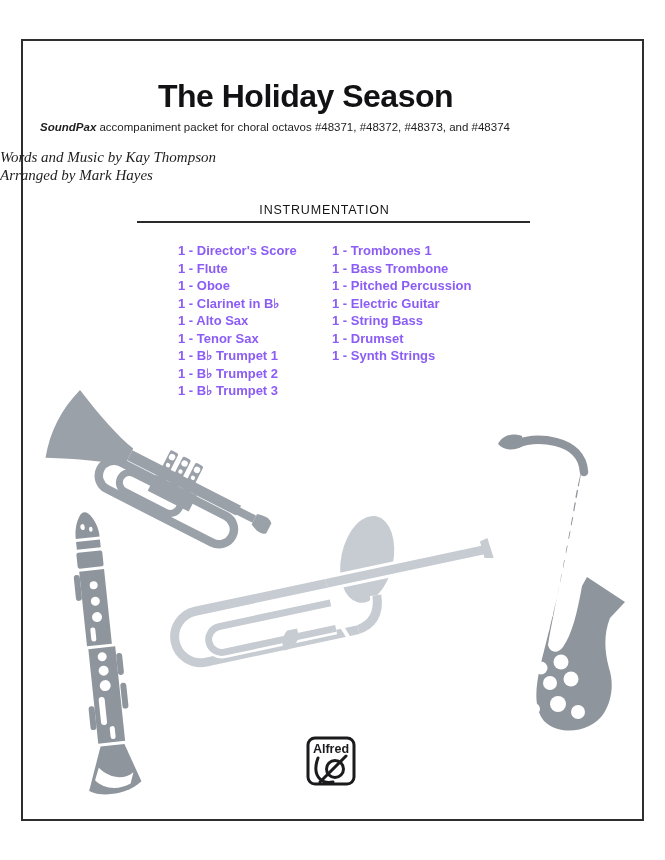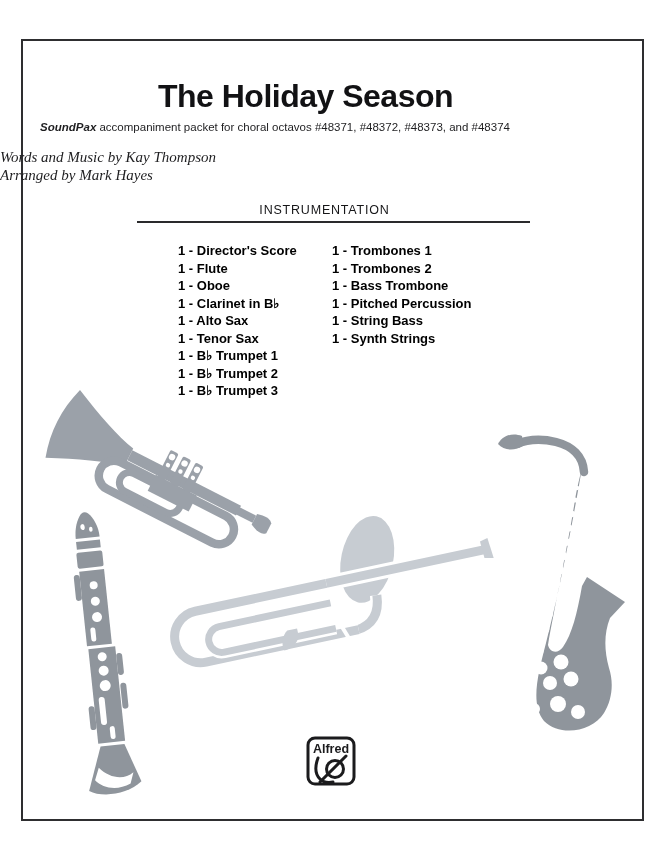--- a/index.html
+++ b/index.html
@@ -34,7 +34,7 @@
     position:absolute;left:137px;top:221px;width:393px;height:2px;background:#2a2a2c;
   }
   .inst-col{
-    position:absolute;top:242px;font-size:13px;font-weight:bold;color:#000000;
+    position:absolute;top:242px;font-size:13px;font-weight:bold;color:#8b5cf6;
   }
   .inst-col .inst-row{height:17.5px;line-height:17.5px;white-space:nowrap;}
   .col-left{left:178px;width:150px;}

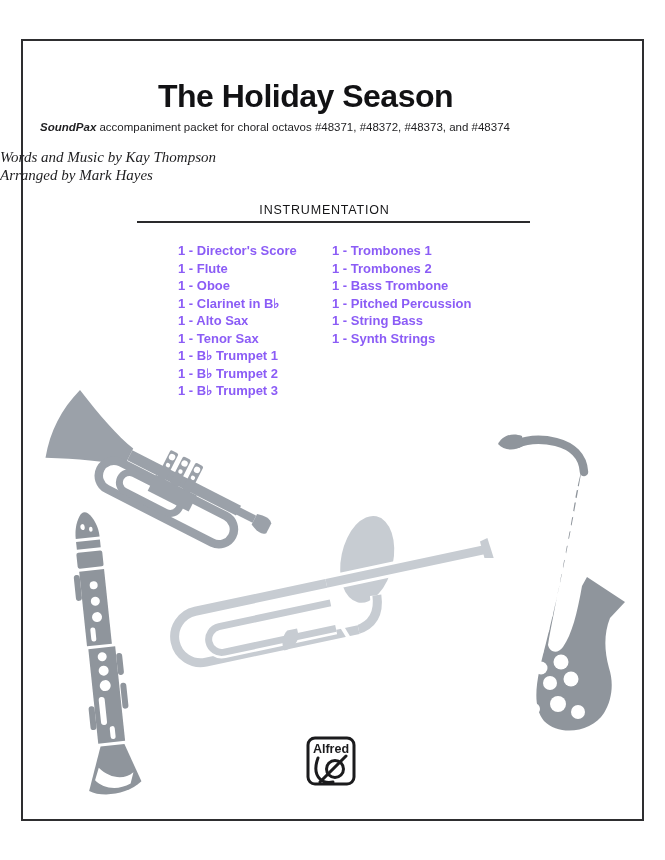--- a/index.html
+++ b/index.html
@@ -80,7 +80,6 @@
 <div class="inst-col col-right">
 
 <div class="inst-row">1 - Trombones 1</div>
-    <div class="inst-row">1 - Trombones 2</div>
     <div class="inst-row">1 - Bass Trombone</div>
     <div class="inst-row">1 - Pitched Percussion</div>
     <div class="inst-row">1 - String Bass</div>

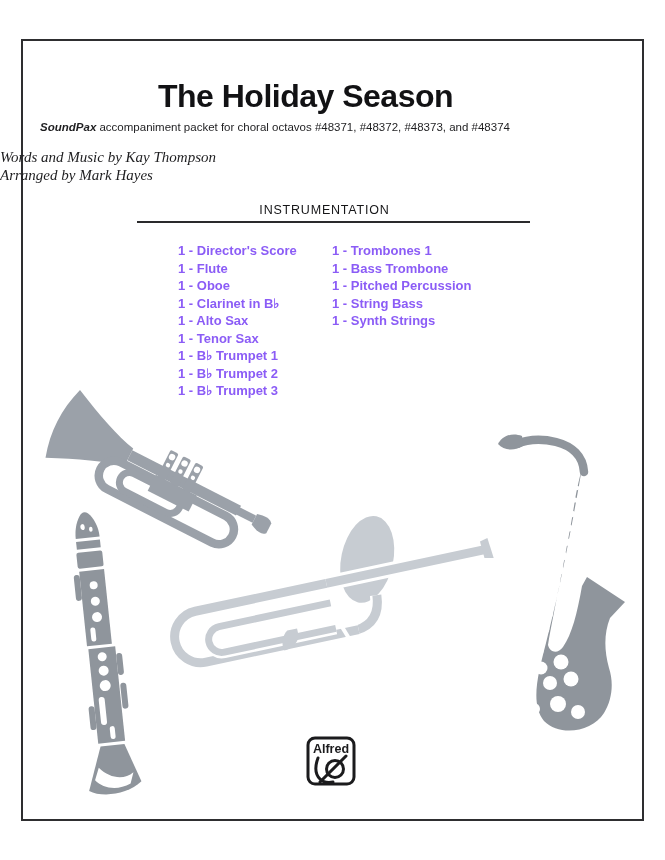--- a/index.html
+++ b/index.html
@@ -82,6 +82,7 @@
 <div class="inst-row">1 - Trombones 1</div>
     <div class="inst-row">1 - Bass Trombone</div>
     <div class="inst-row">1 - Pitched Percussion</div>
+    <div class="inst-row">1 - Electric Guitar</div>
     <div class="inst-row">1 - String Bass</div>
     <div class="inst-row">1 - Synth Strings</div>
   </div>

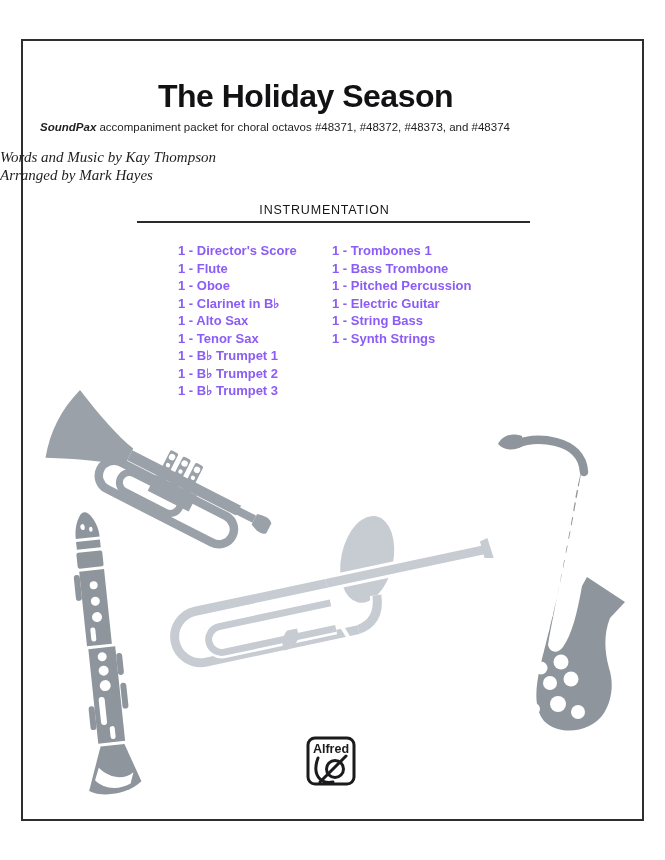--- a/index.html
+++ b/index.html
@@ -84,6 +84,7 @@
     <div class="inst-row">1 - Pitched Percussion</div>
     <div class="inst-row">1 - Electric Guitar</div>
     <div class="inst-row">1 - String Bass</div>
+    <div class="inst-row">1 - Drumset</div>
     <div class="inst-row">1 - Synth Strings</div>
   </div>
 

